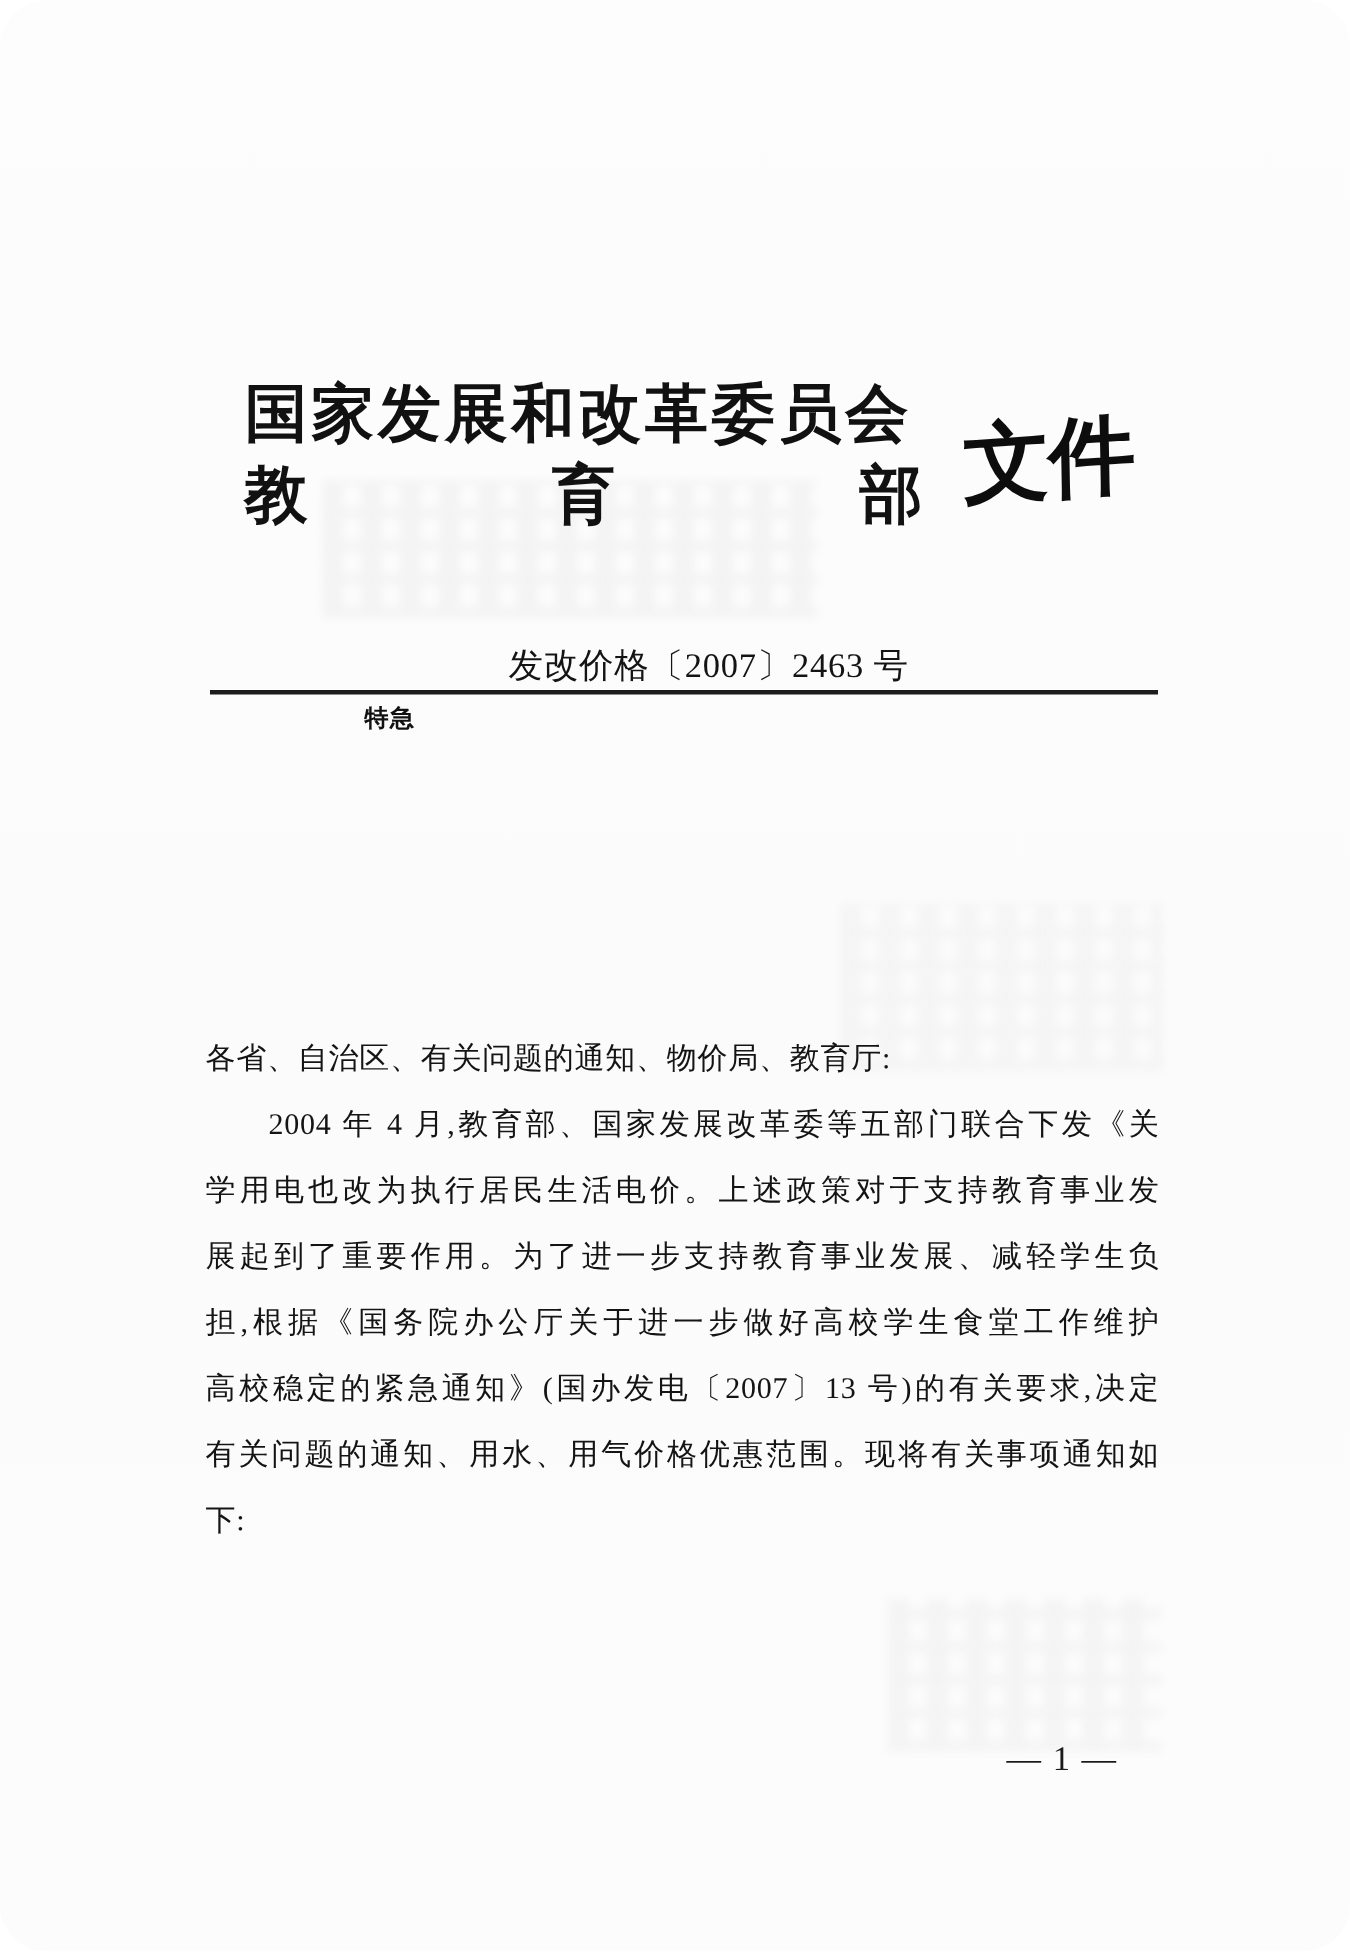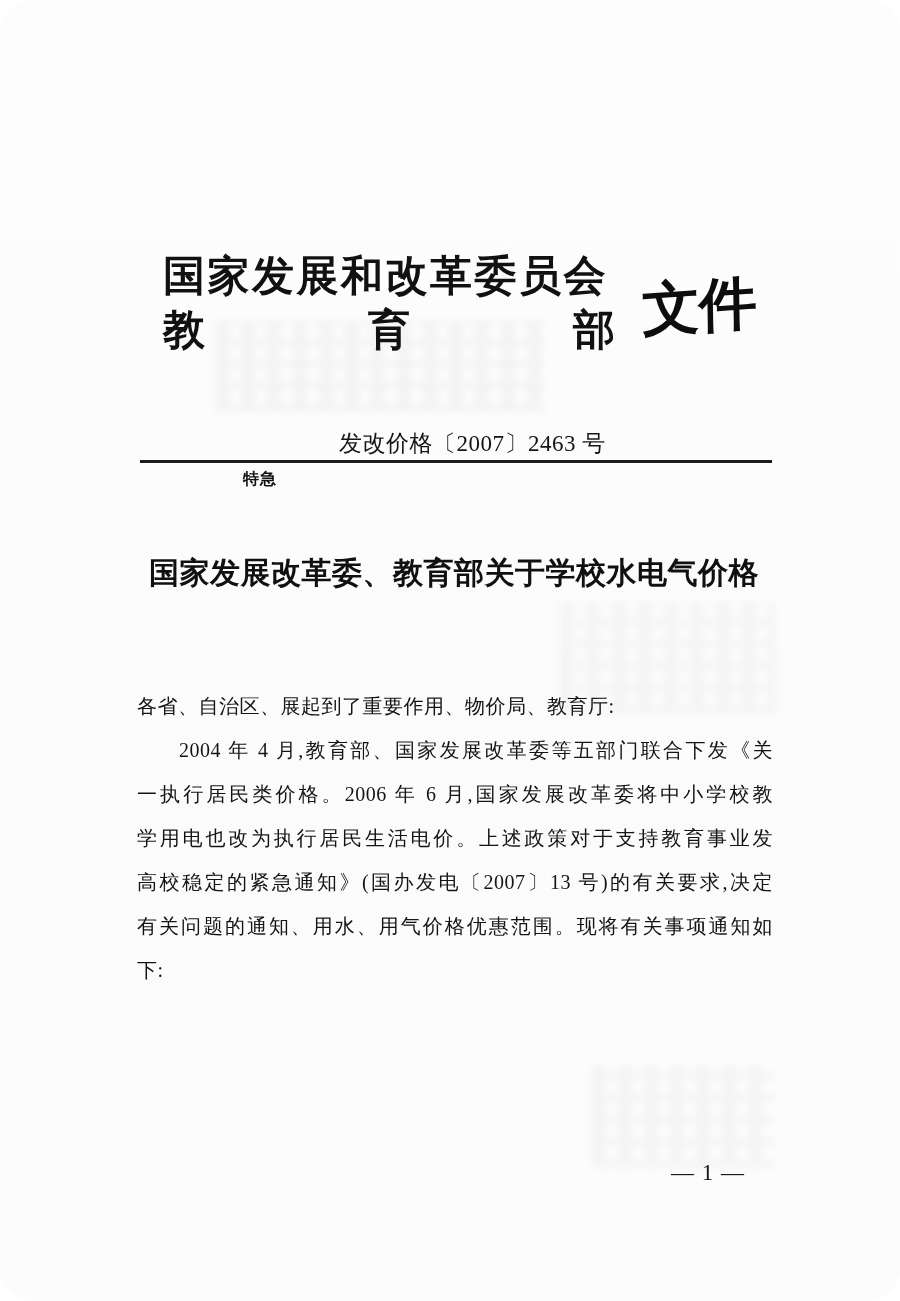--- a/index.html
+++ b/index.html
@@ -120,7 +120,6 @@
   <div class="rule"></div>
 
   <div class="title">
-    <div>国家发展改革委、教育部关于学校水电气价格</div>
   </div>
 
   <div class="body-block">

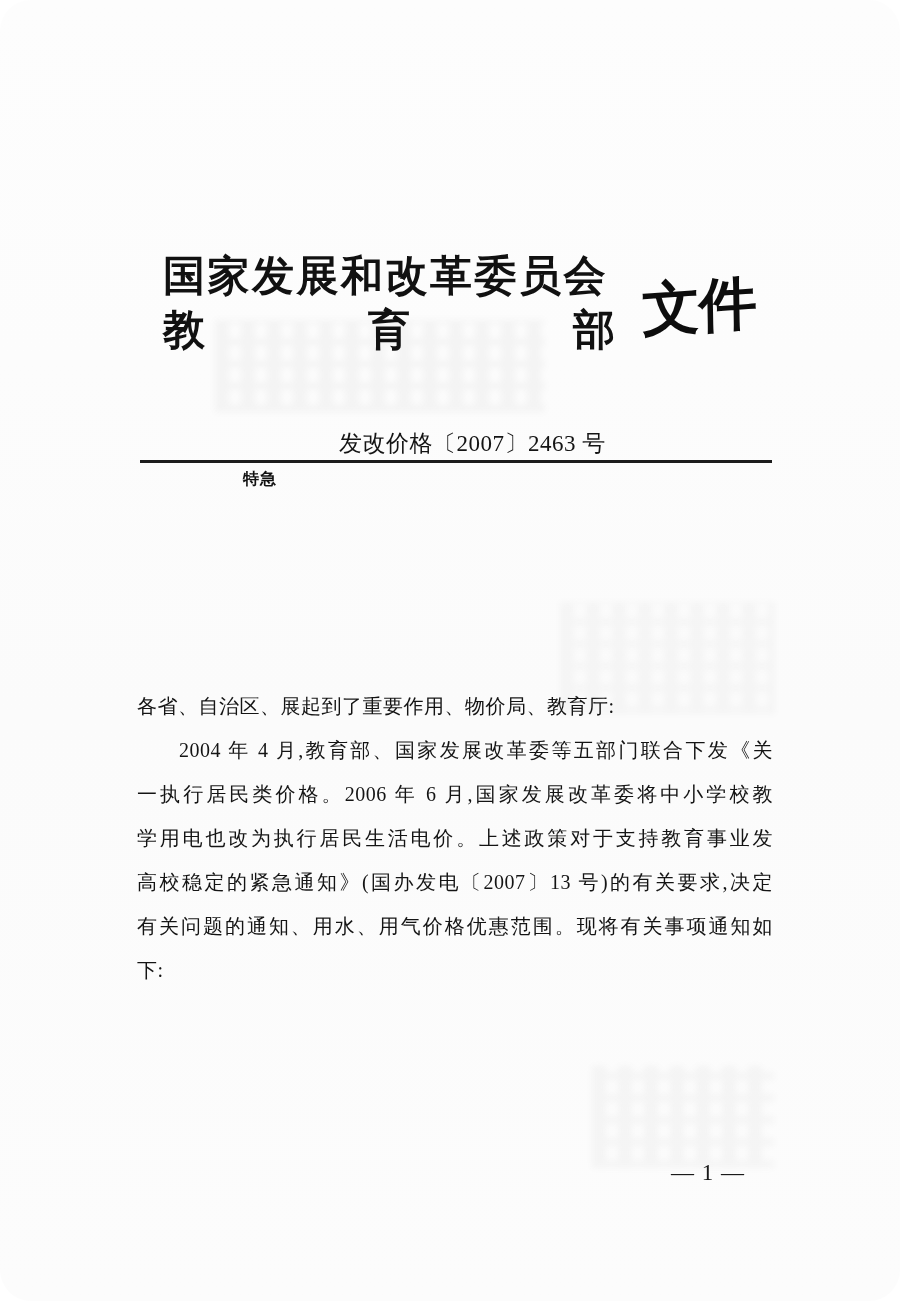--- a/index.html
+++ b/index.html
@@ -123,7 +123,7 @@
   </div>
 
   <div class="body-block">
-    <div class="bline short">各省、自治区、展起到了重要作用、物价局、教育厅:</div>
+    <div class="bline short">各省、自治区、有关问题的通知、物价局、教育厅:</div>
     <div class="bline indent">2004 年 4 月,教育部、国家发展改革委等五部门联合下发《关</div>
     <div class="bline">一执行居民类价格。2006 年 6 月,国家发展改革委将中小学校教</div>
     <div class="bline">学用电也改为执行居民生活电价。上述政策对于支持教育事业发</div>

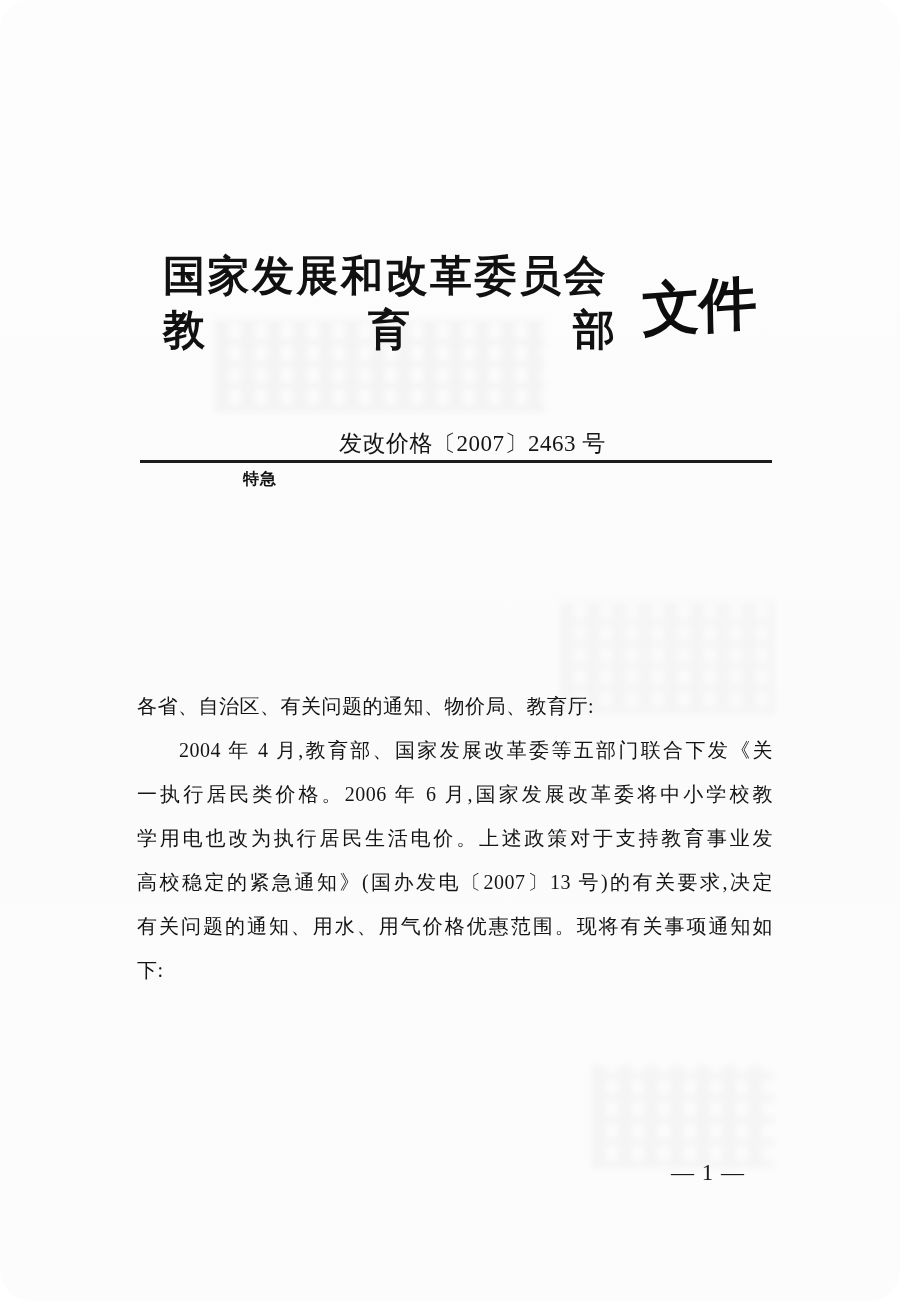--- a/index.html
+++ b/index.html
@@ -125,7 +125,6 @@
   <div class="body-block">
     <div class="bline short">各省、自治区、有关问题的通知、物价局、教育厅:</div>
     <div class="bline indent">2004 年 4 月,教育部、国家发展改革委等五部门联合下发《关</div>
-    <div class="bline">一执行居民类价格。2006 年 6 月,国家发展改革委将中小学校教</div>
     <div class="bline">学用电也改为执行居民生活电价。上述政策对于支持教育事业发</div>
     <div class="bline">高校稳定的紧急通知》(国办发电〔2007〕13 号)的有关要求,决定</div>
     <div class="bline">有关问题的通知、用水、用气价格优惠范围。现将有关事项通知如</div>

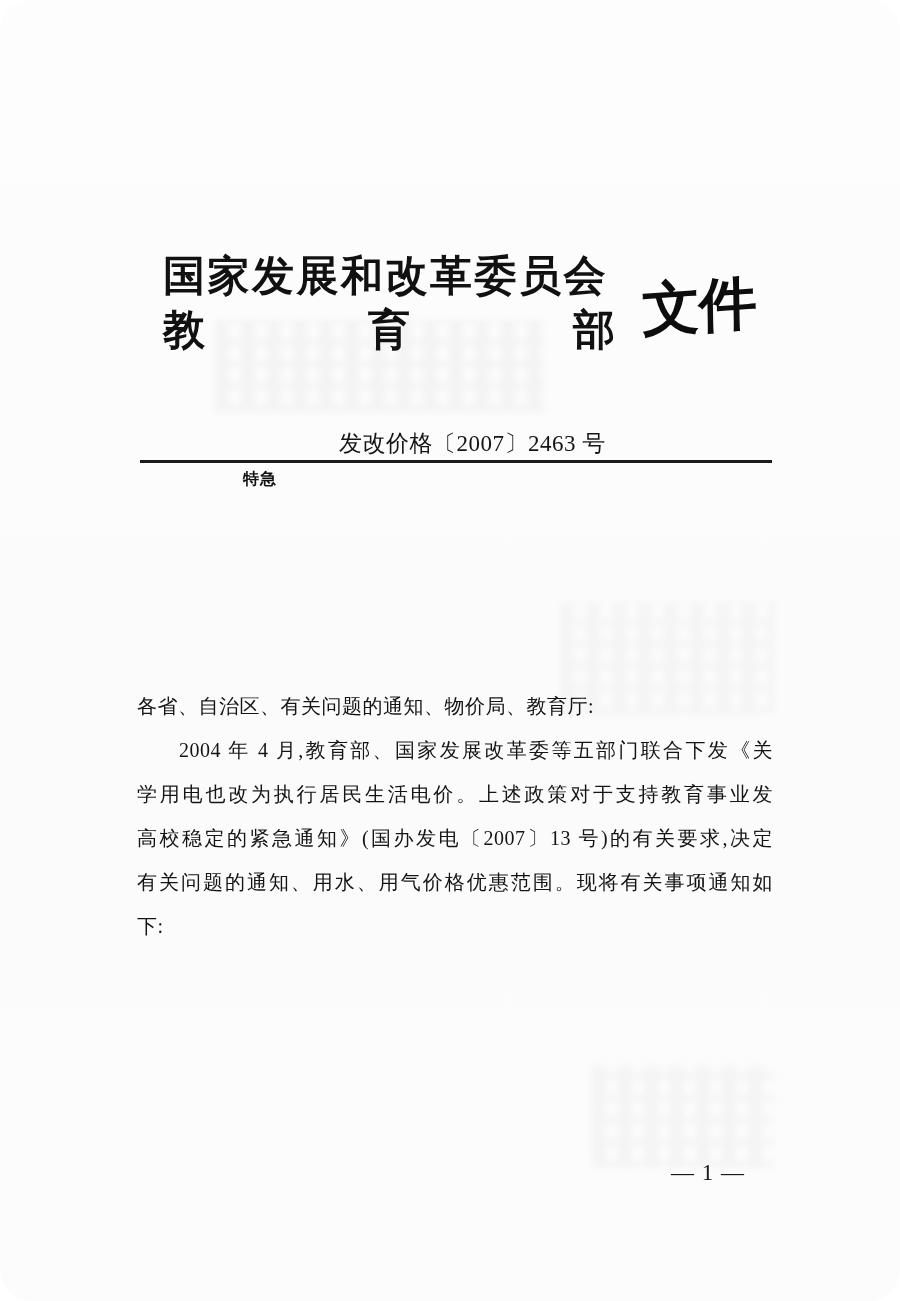--- a/index.html
+++ b/index.html
@@ -126,6 +126,7 @@
     <div class="bline short">各省、自治区、有关问题的通知、物价局、教育厅:</div>
     <div class="bline indent">2004 年 4 月,教育部、国家发展改革委等五部门联合下发《关</div>
     <div class="bline">学用电也改为执行居民生活电价。上述政策对于支持教育事业发</div>
+    <div class="bline">展起到了重要作用。为了进一步支持教育事业发展、减轻学生负</div>
     <div class="bline">高校稳定的紧急通知》(国办发电〔2007〕13 号)的有关要求,决定</div>
     <div class="bline">有关问题的通知、用水、用气价格优惠范围。现将有关事项通知如</div>
     <div class="bline short">下:</div>

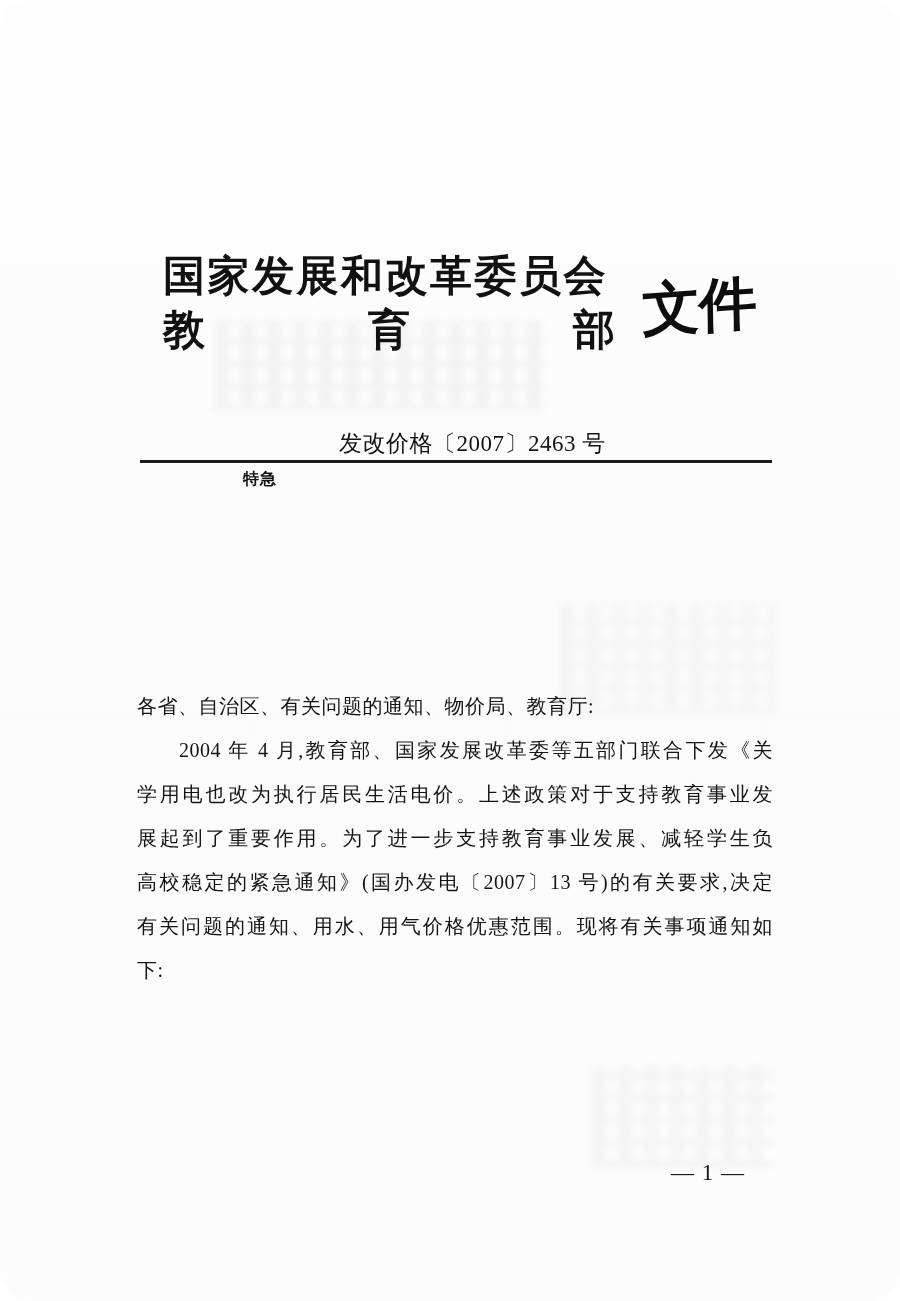--- a/index.html
+++ b/index.html
@@ -127,6 +127,7 @@
     <div class="bline indent">2004 年 4 月,教育部、国家发展改革委等五部门联合下发《关</div>
     <div class="bline">学用电也改为执行居民生活电价。上述政策对于支持教育事业发</div>
     <div class="bline">展起到了重要作用。为了进一步支持教育事业发展、减轻学生负</div>
+    <div class="bline">担,根据《国务院办公厅关于进一步做好高校学生食堂工作维护</div>
     <div class="bline">高校稳定的紧急通知》(国办发电〔2007〕13 号)的有关要求,决定</div>
     <div class="bline">有关问题的通知、用水、用气价格优惠范围。现将有关事项通知如</div>
     <div class="bline short">下:</div>

